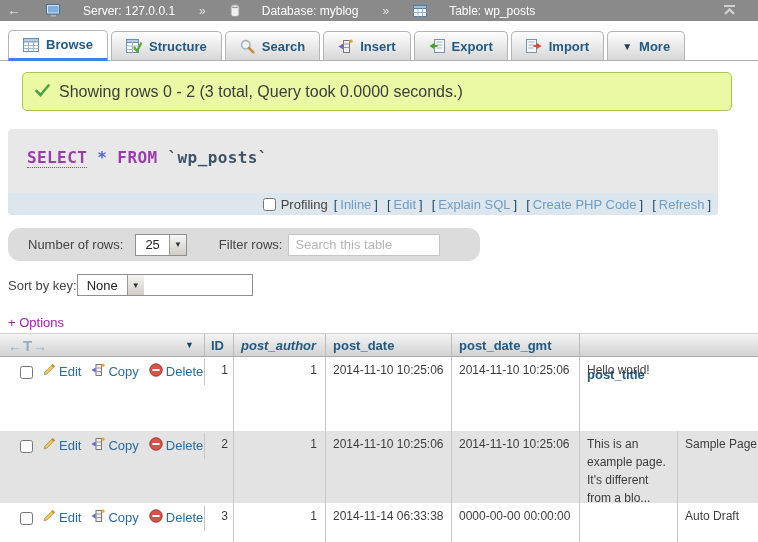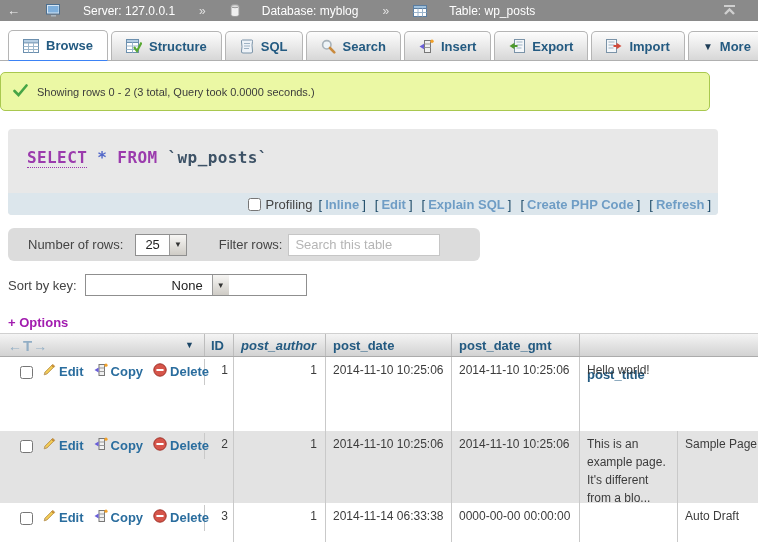--- a/index.html
+++ b/index.html
@@ -25,7 +25,7 @@
     border-radius:5px 5px 0 0; background:linear-gradient(#fdfdfd,#d7d7d7);
     margin-right:3px; color:#235a81; font-size:13px; font-weight:bold; cursor:pointer; }
   .tab.active { background:#fff; height:31px; margin-bottom:-1px;
-    border-bottom:1px solid #3b82f6; }
+    border-bottom:3px solid #3b82f6; }
   .tab .ticon { display:inline-flex; }
   .tab .caret { color:#1e3c56; font-size:10px; }
 

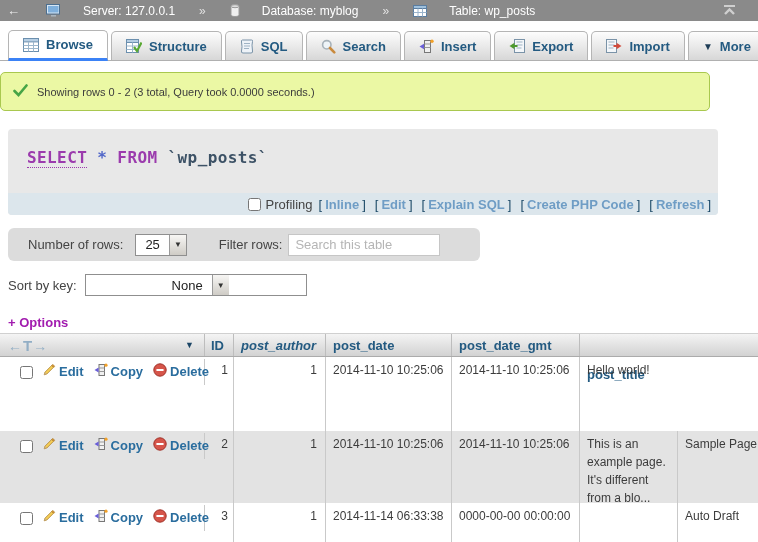--- a/index.html
+++ b/index.html
@@ -179,17 +179,6 @@
   </div>
   <div class="tab">
     <span class="ticon">
-      <svg width="14" height="15" viewBox="0 0 14 15">
-          <path d="M2.5 1 H11.5 Q13 1 12.5 2.5 Q11.5 5 12.5 12 Q13 14 11 14 H3 Q1 14 1.5 12 Q2.5 8 1.5 3 Q1 1 2.5 1 Z" fill="#eef3f8" stroke="#7a93a8"></path>
-          <line x1="4" y1="4.5" x2="10" y2="4.5" stroke="#9fb3c4"></line>
-          <line x1="4" y1="7" x2="10" y2="7" stroke="#9fb3c4"></line>
-          <line x1="4" y1="9.5" x2="9" y2="9.5" stroke="#9fb3c4"></line>
-        </svg>
-    </span>
-    <span>SQL</span>
-  </div>
-  <div class="tab">
-    <span class="ticon">
       <svg width="15" height="15" viewBox="0 0 15 15">
           <circle cx="5.8" cy="5.8" r="4.2" fill="#eef4f8" stroke="#a7b2ba" stroke-width="1.6"></circle>
           <line x1="9" y1="9" x2="13.3" y2="13.3" stroke="#c98a3d" stroke-width="2.6" stroke-linecap="round"></line>

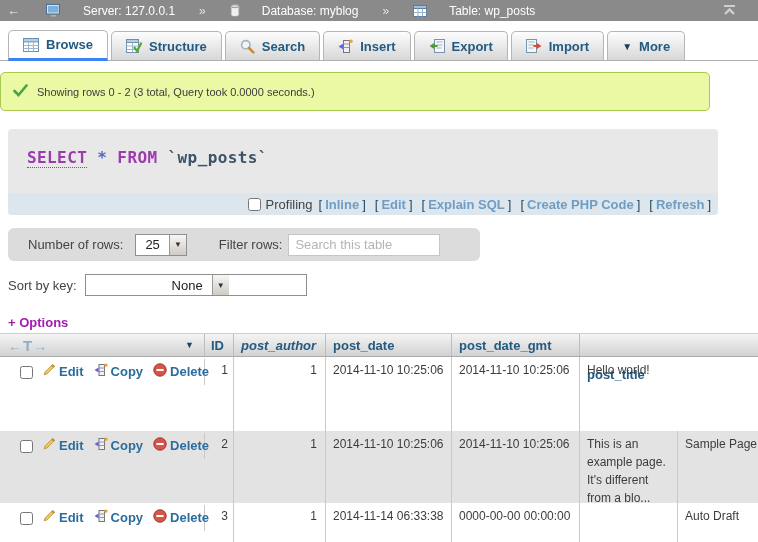--- a/index.html
+++ b/index.html
@@ -30,10 +30,10 @@
   .tab .caret { color:#1e3c56; font-size:10px; }
 
   
-  .success { position:absolute; top:72px; left:0; width:710px; height:39px;
+  .success { position:absolute; top:72px; left:22px; width:710px; height:39px;
     background:#ebf8a4; border:1px solid #a9c84f; border-radius:5px;
     display:flex; align-items:center; gap:9px; padding-left:12px;
-    color:#3c3c3c; font-size:11px; }
+    color:#3c3c3c; font-size:16px; }
 
   
   .querybox { position:absolute; top:129px; left:8px; width:710px; height:86px;

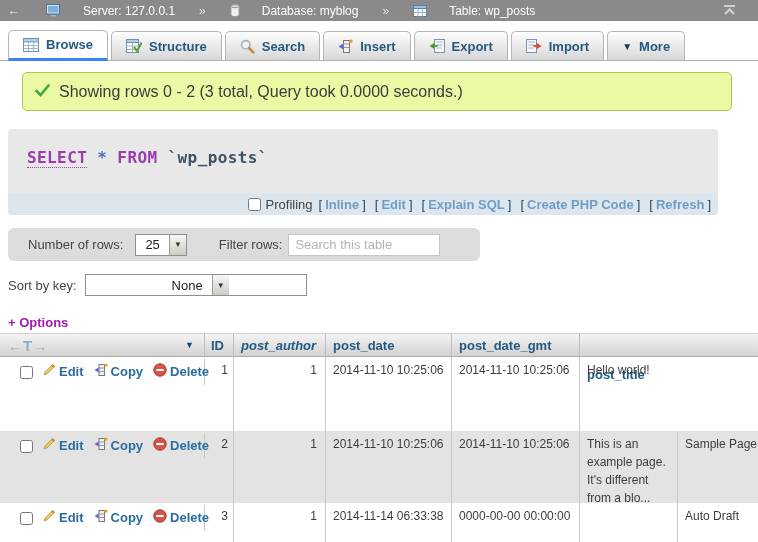--- a/index.html
+++ b/index.html
@@ -5,7 +5,7 @@
   * { margin:0; padding:0; box-sizing:border-box; }
   html,body { width:758px; height:542px; overflow:hidden; background:#fff;
     font-family:"Liberation Sans", sans-serif; position:relative; }
-  a { text-decoration:none; cursor:pointer;font-weight:bold; }
+  a { text-decoration:none; cursor:pointer; }
 
   
   .topbar { position:absolute; top:0; left:0; width:758px; height:21px;

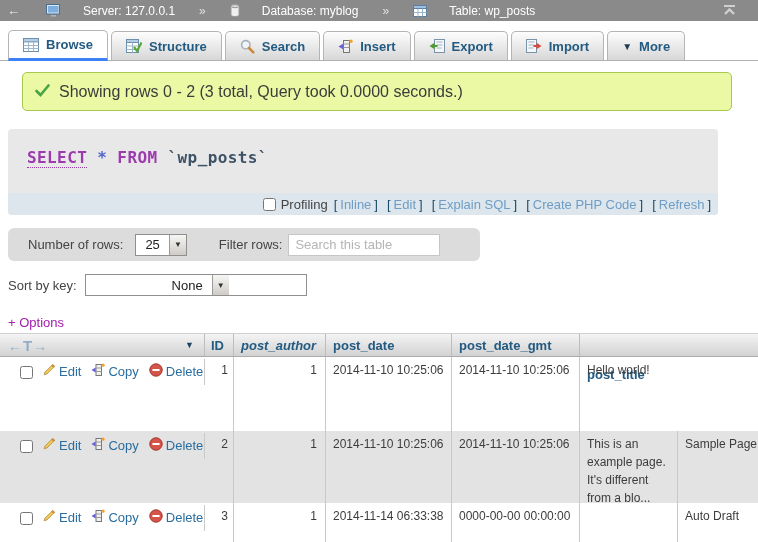--- a/index.html
+++ b/index.html
@@ -54,7 +54,7 @@
 
   
   .rowsbar { position:absolute; top:228px; left:8px; width:472px; height:33px;
-    background:#dcdcdc; border-radius:6px; display:flex; align-items:center;
+    background:#dcdcdc; border-radius:12px; display:flex; align-items:center;
     font-size:13px; color:#444; padding-left:20px; }
   .fselect { display:inline-flex; align-items:stretch; background:#fff;
     border:1px solid #8f8f8f; height:22px; cursor:pointer; }

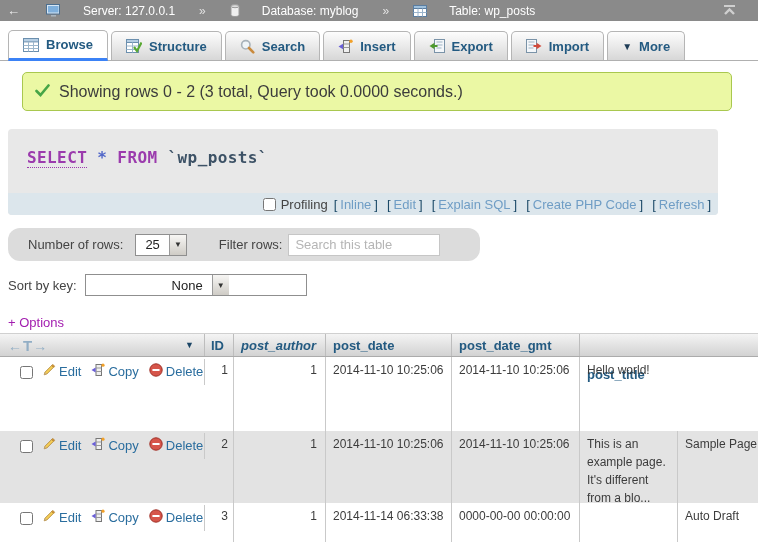--- a/index.html
+++ b/index.html
@@ -69,7 +69,7 @@
   
   .sortrow { position:absolute; top:272px; left:8px; height:26px; display:flex;
     align-items:center; font-size:13px; color:#444; }
-  .sortrow .fselect { width:222px; justify-content:center; margin-left:8px; }
+  .sortrow .fselect { width:176px; justify-content:flex-start; }
 
   .options { position:absolute; top:315px; left:8px; font-size:13px; color:#a21caf; cursor:pointer; }
 

